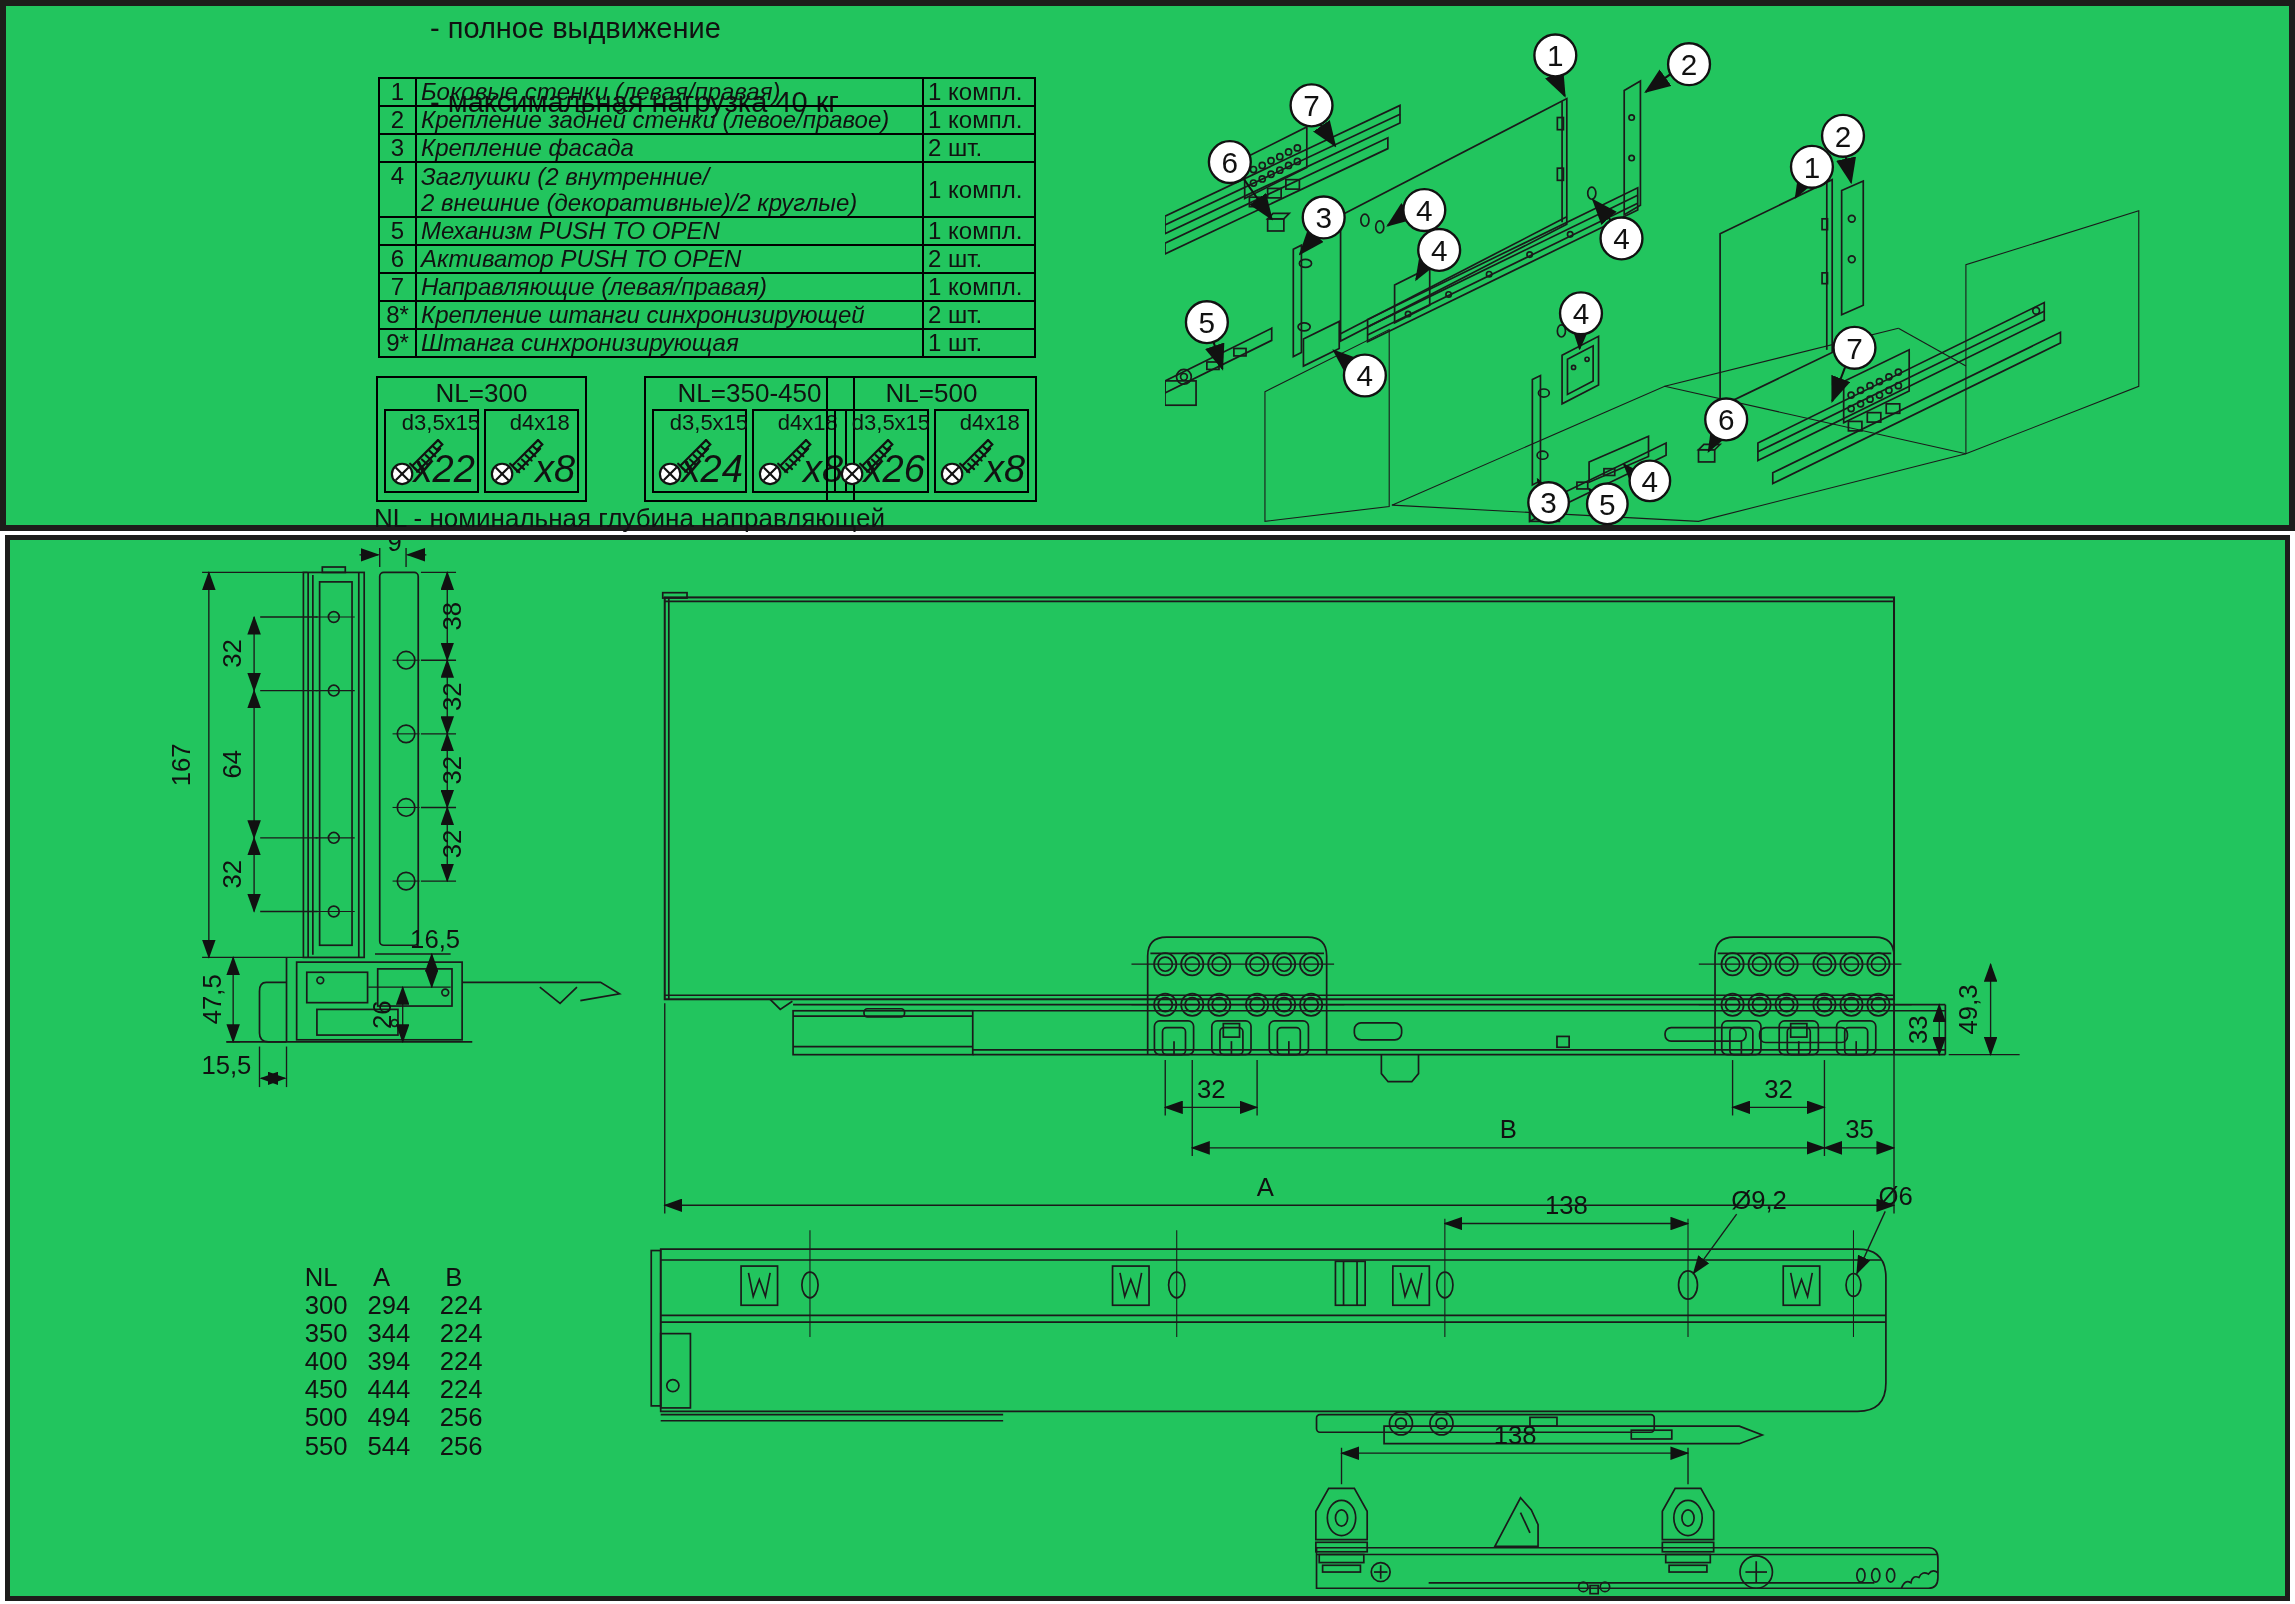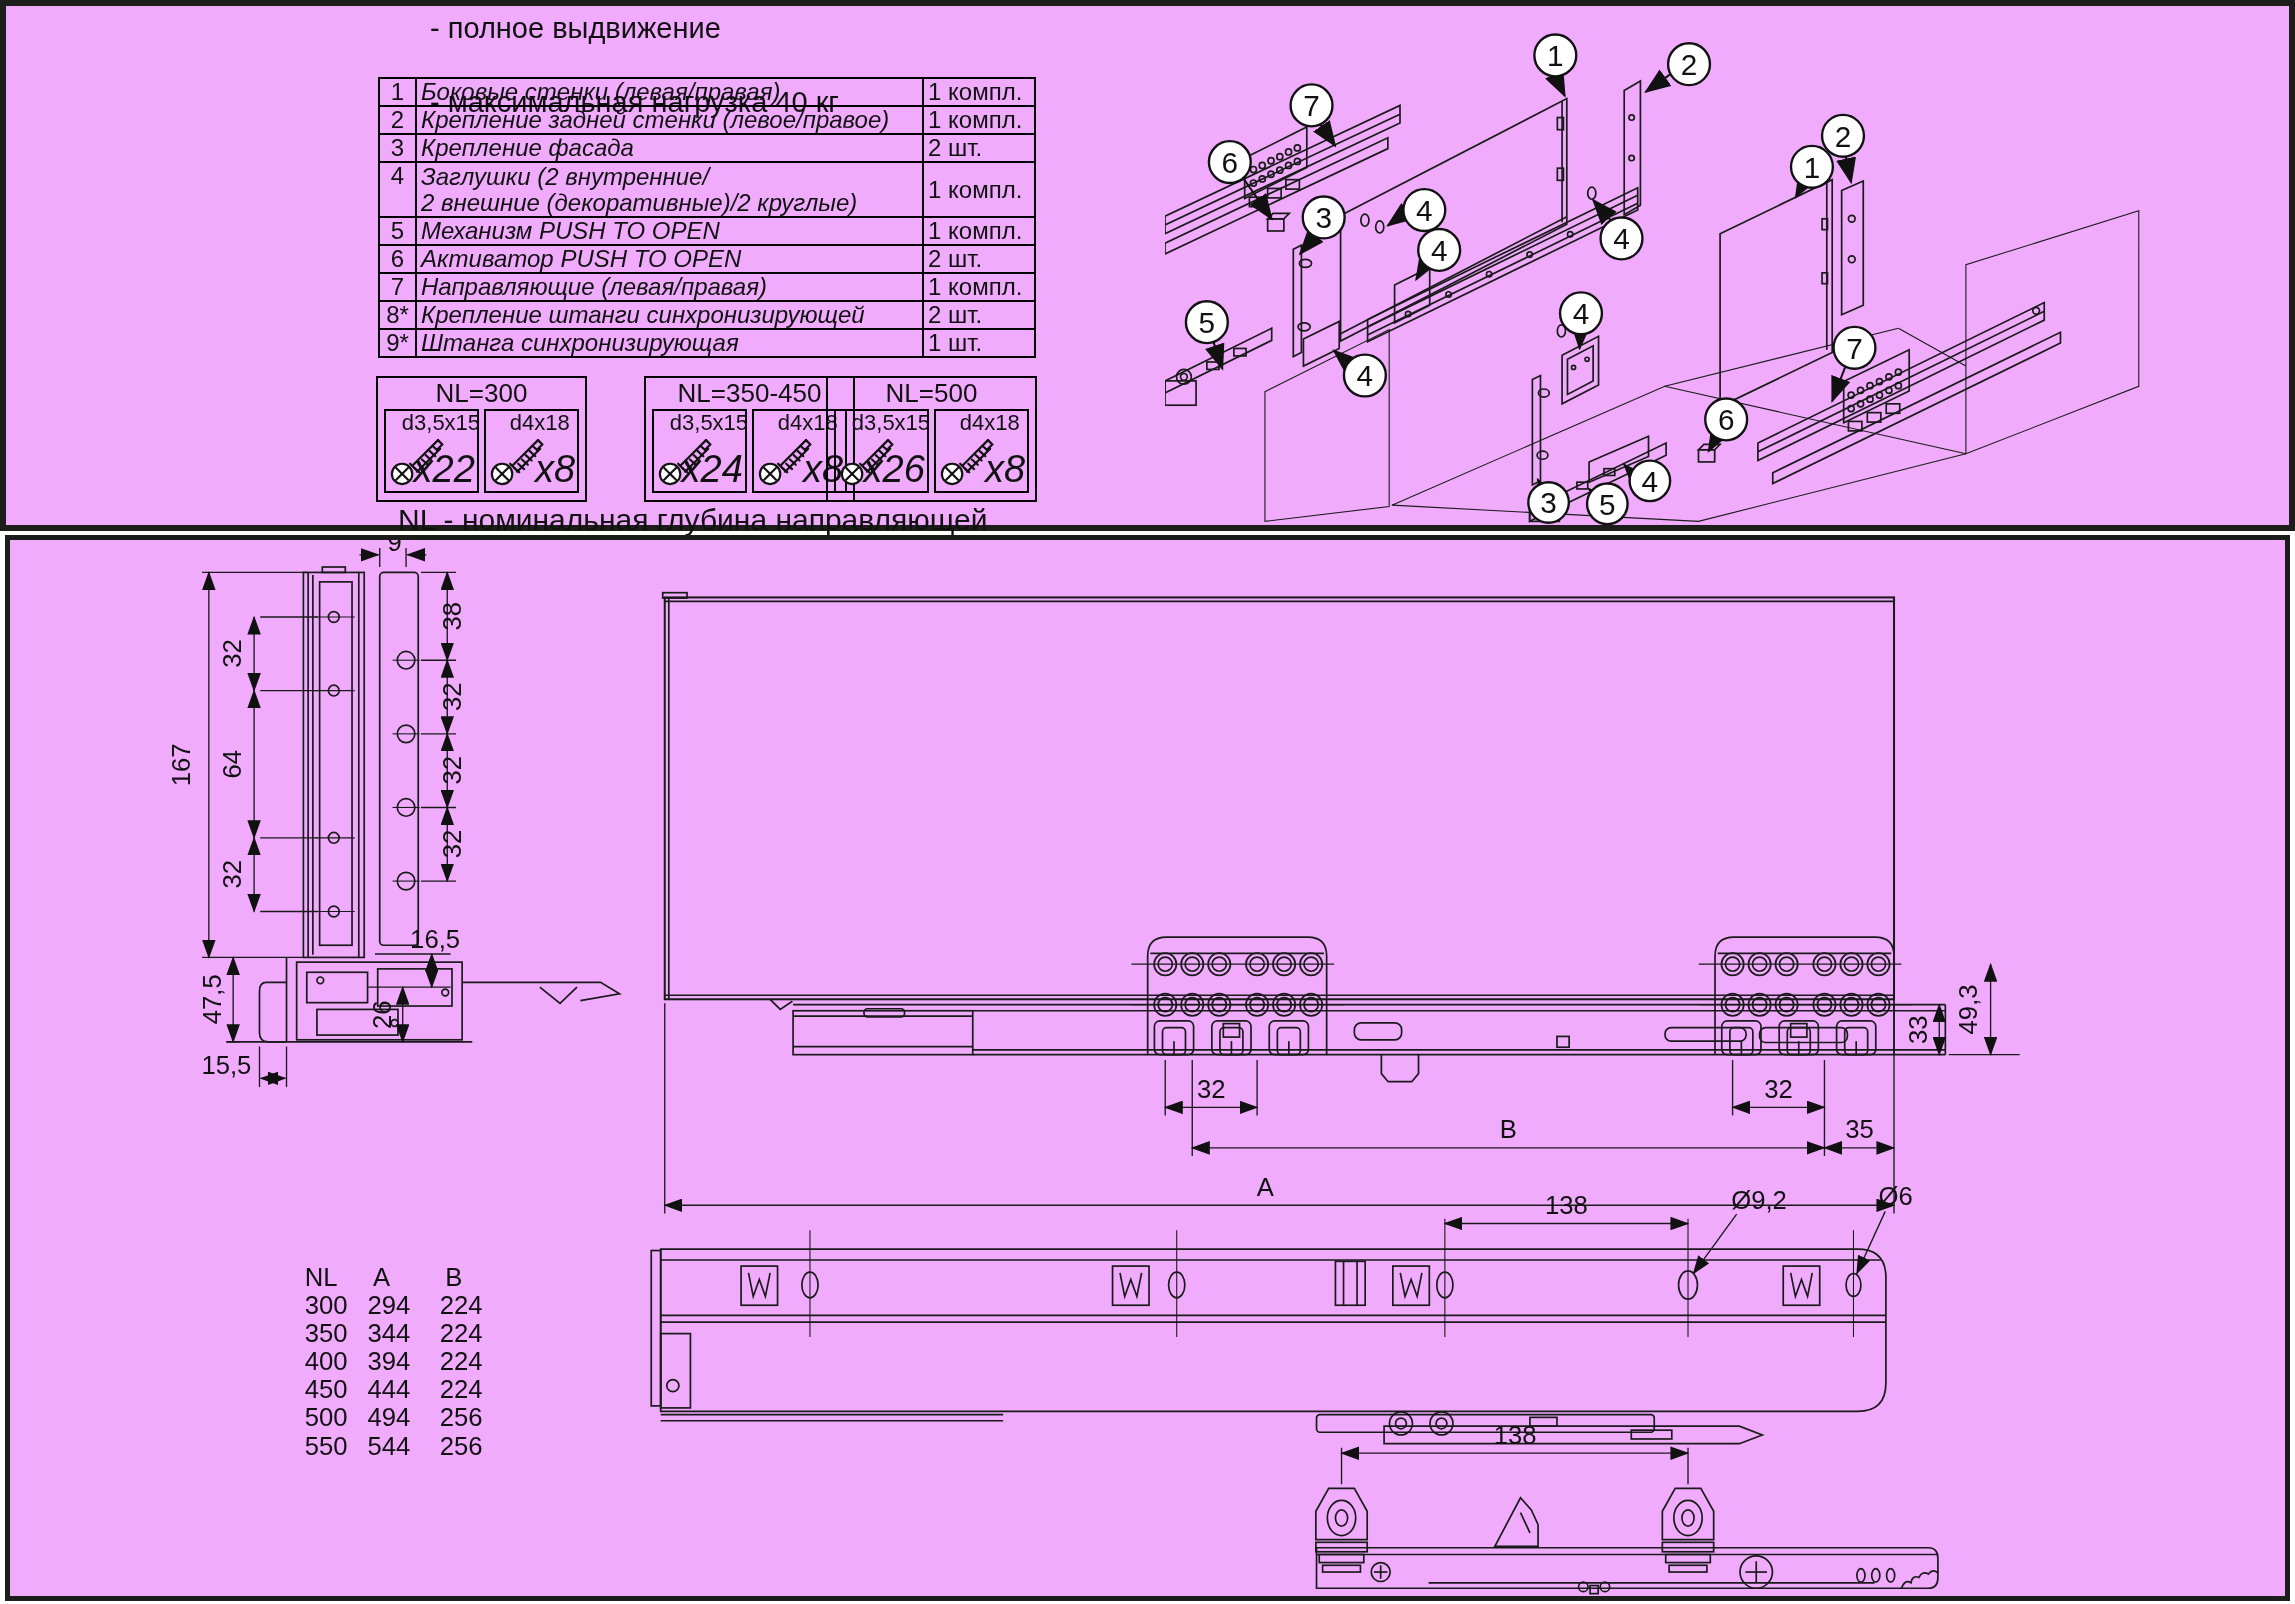--- a/index.html
+++ b/index.html
@@ -4,7 +4,7 @@
 <style>
   html,body{margin:0;padding:0;background:#fff;}
   body{width:2295px;height:1604px;position:relative;font-family:"Liberation Sans",sans-serif;color:#111;}
-  .section{position:absolute;background:#f0abfc;border:6.8px solid #1d1d1b;box-sizing:border-box;}
+  .section{position:absolute;background:#22c55e;border:6.8px solid #1d1d1b;box-sizing:border-box;}
   #top-section{left:0;top:0;width:2295px;height:531px;}
   #bottom-section{left:5.4px;top:535px;width:2285px;height:1066px;border-width:5.4px;}
   #notes{position:absolute;left:424px;top:4px;font-size:29px;line-height:1.28;white-space:pre-line;}

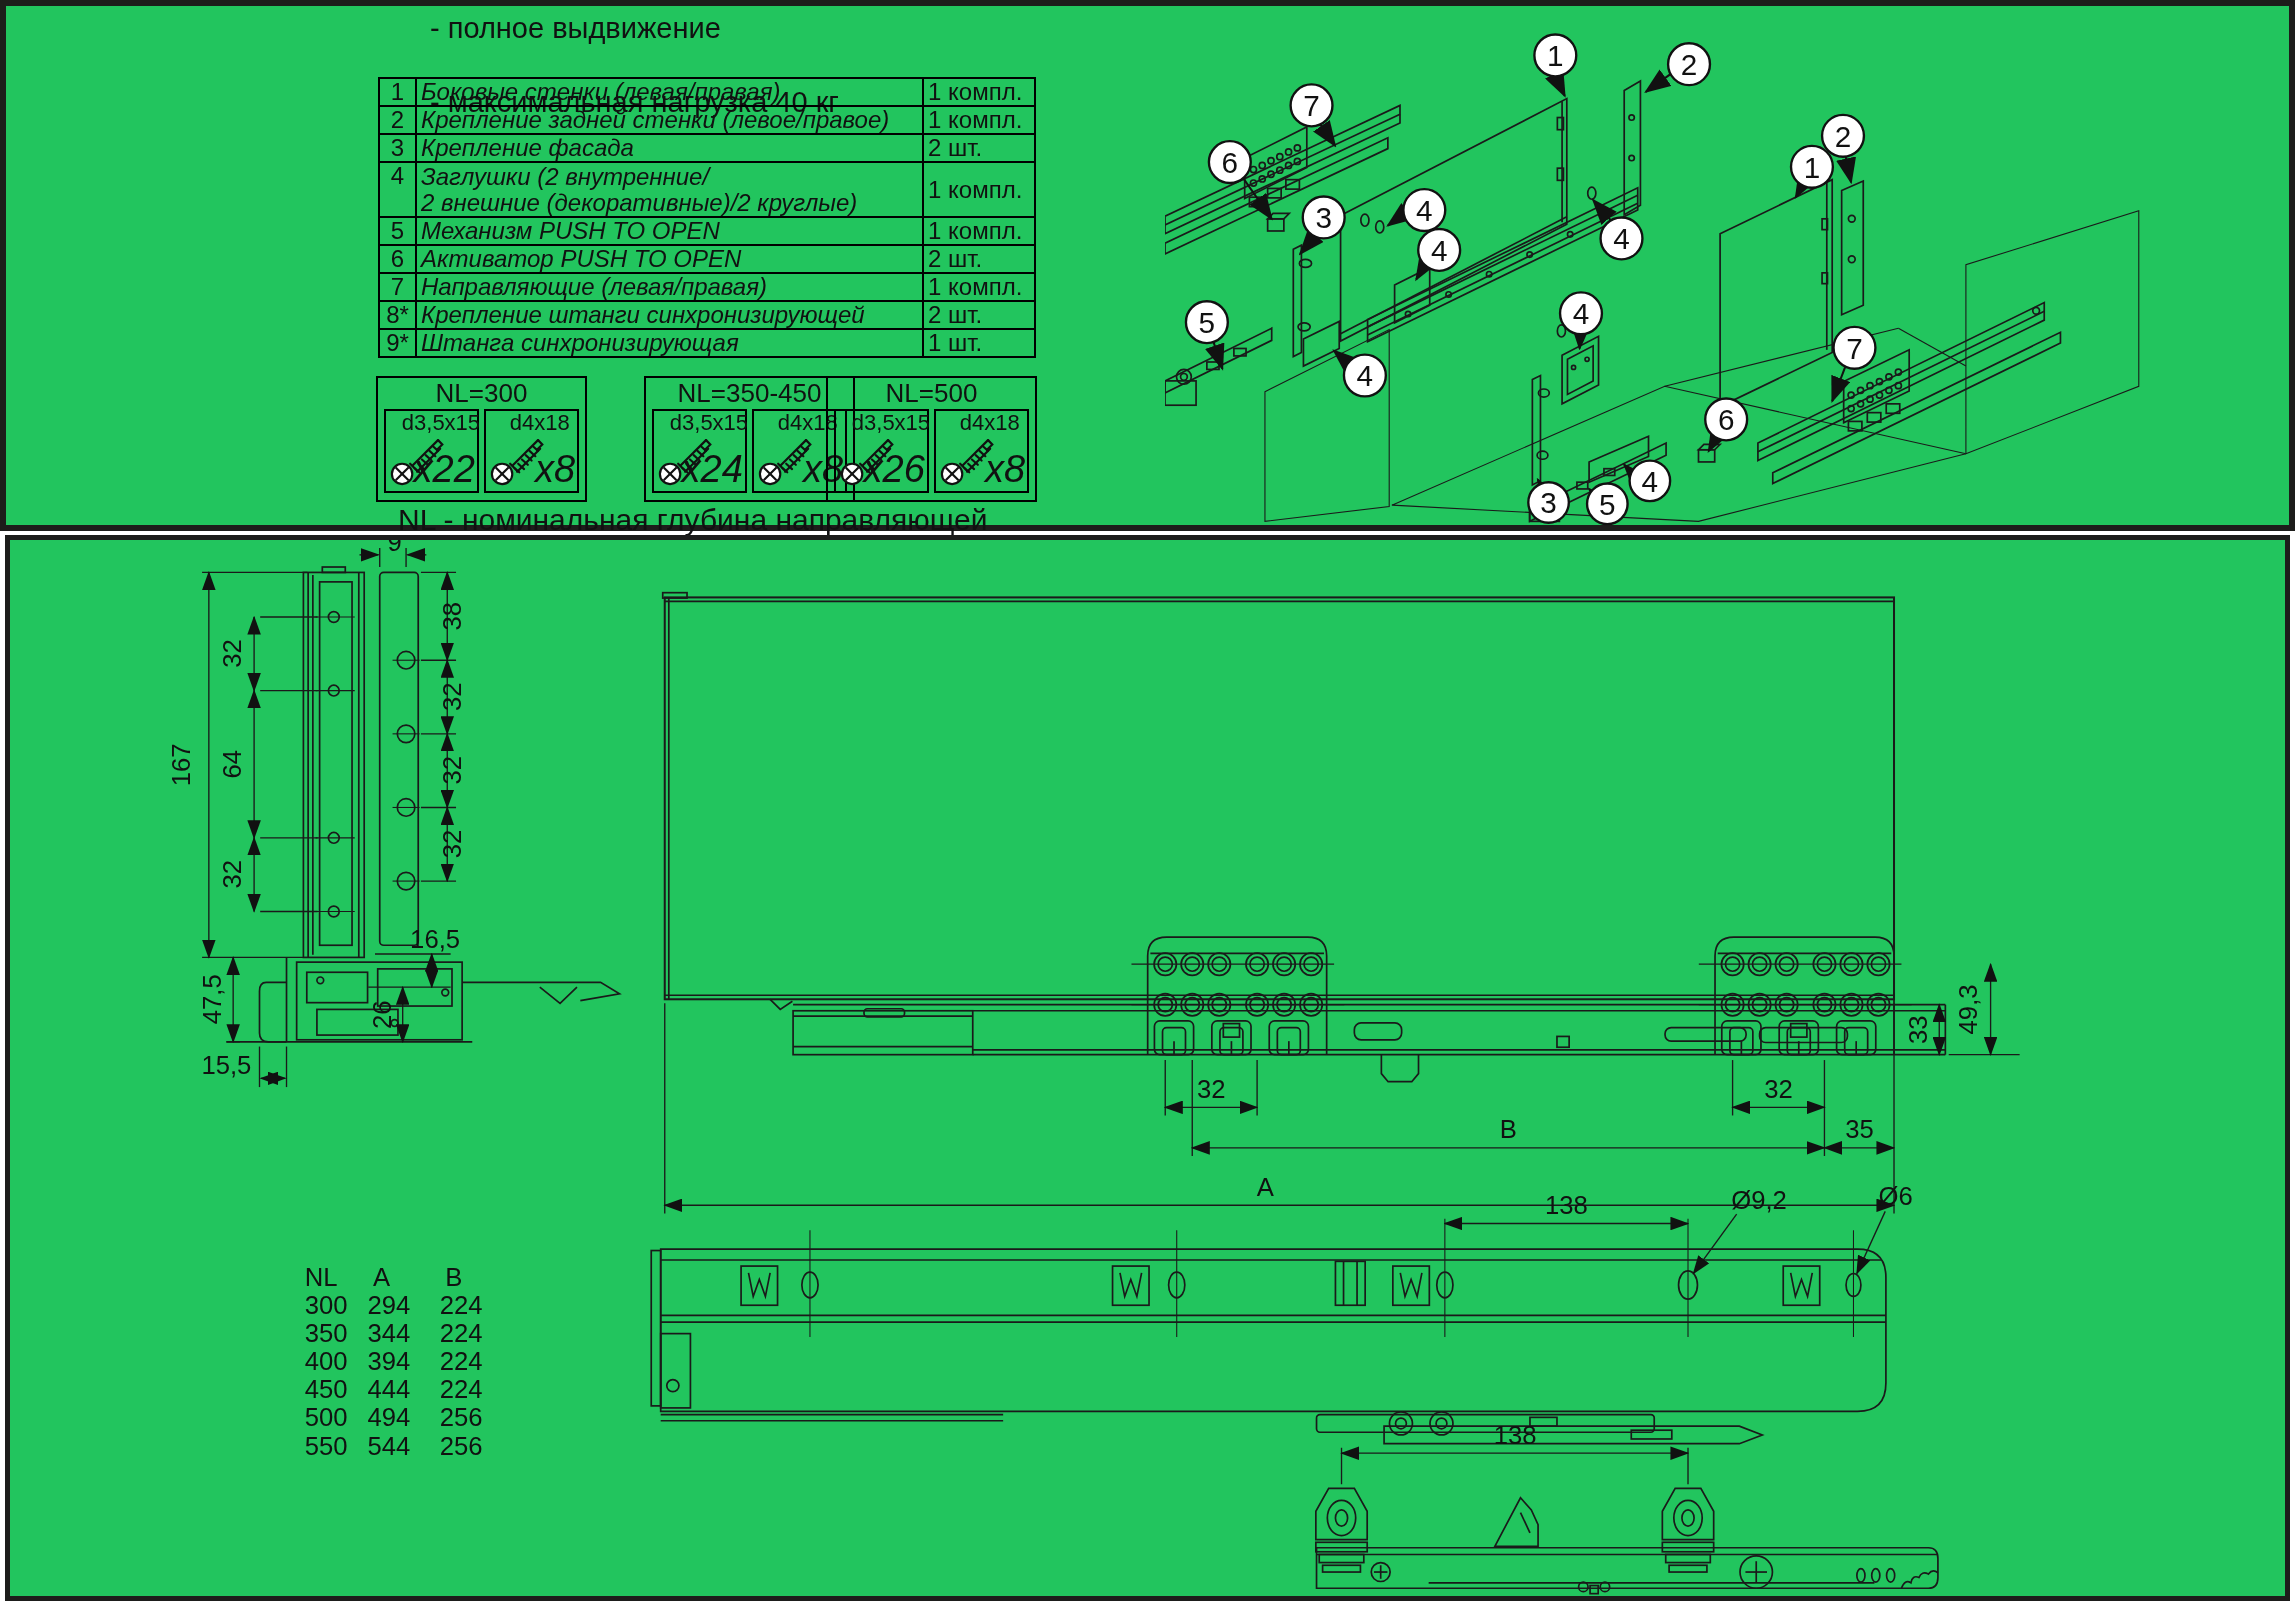--- a/index.html
+++ b/index.html
@@ -24,7 +24,7 @@
   .sub-size{font-size:22px;line-height:24px;}
   .sub-count{position:absolute;right:2px;bottom:0;font-size:38px;font-style:italic;}
   .screw-svg{position:absolute;left:0;bottom:1.4px;}
-  #nl-note{position:absolute;left:392px;top:497px;font-size:30px;}
+  #nl-note{position:absolute;left:368px;top:497px;font-size:26px;}
   
   .ln{stroke:#1a1a1a;fill:none;stroke-width:2.5;}
   .lt{stroke:#1a1a1a;fill:none;stroke-width:1.6;}

